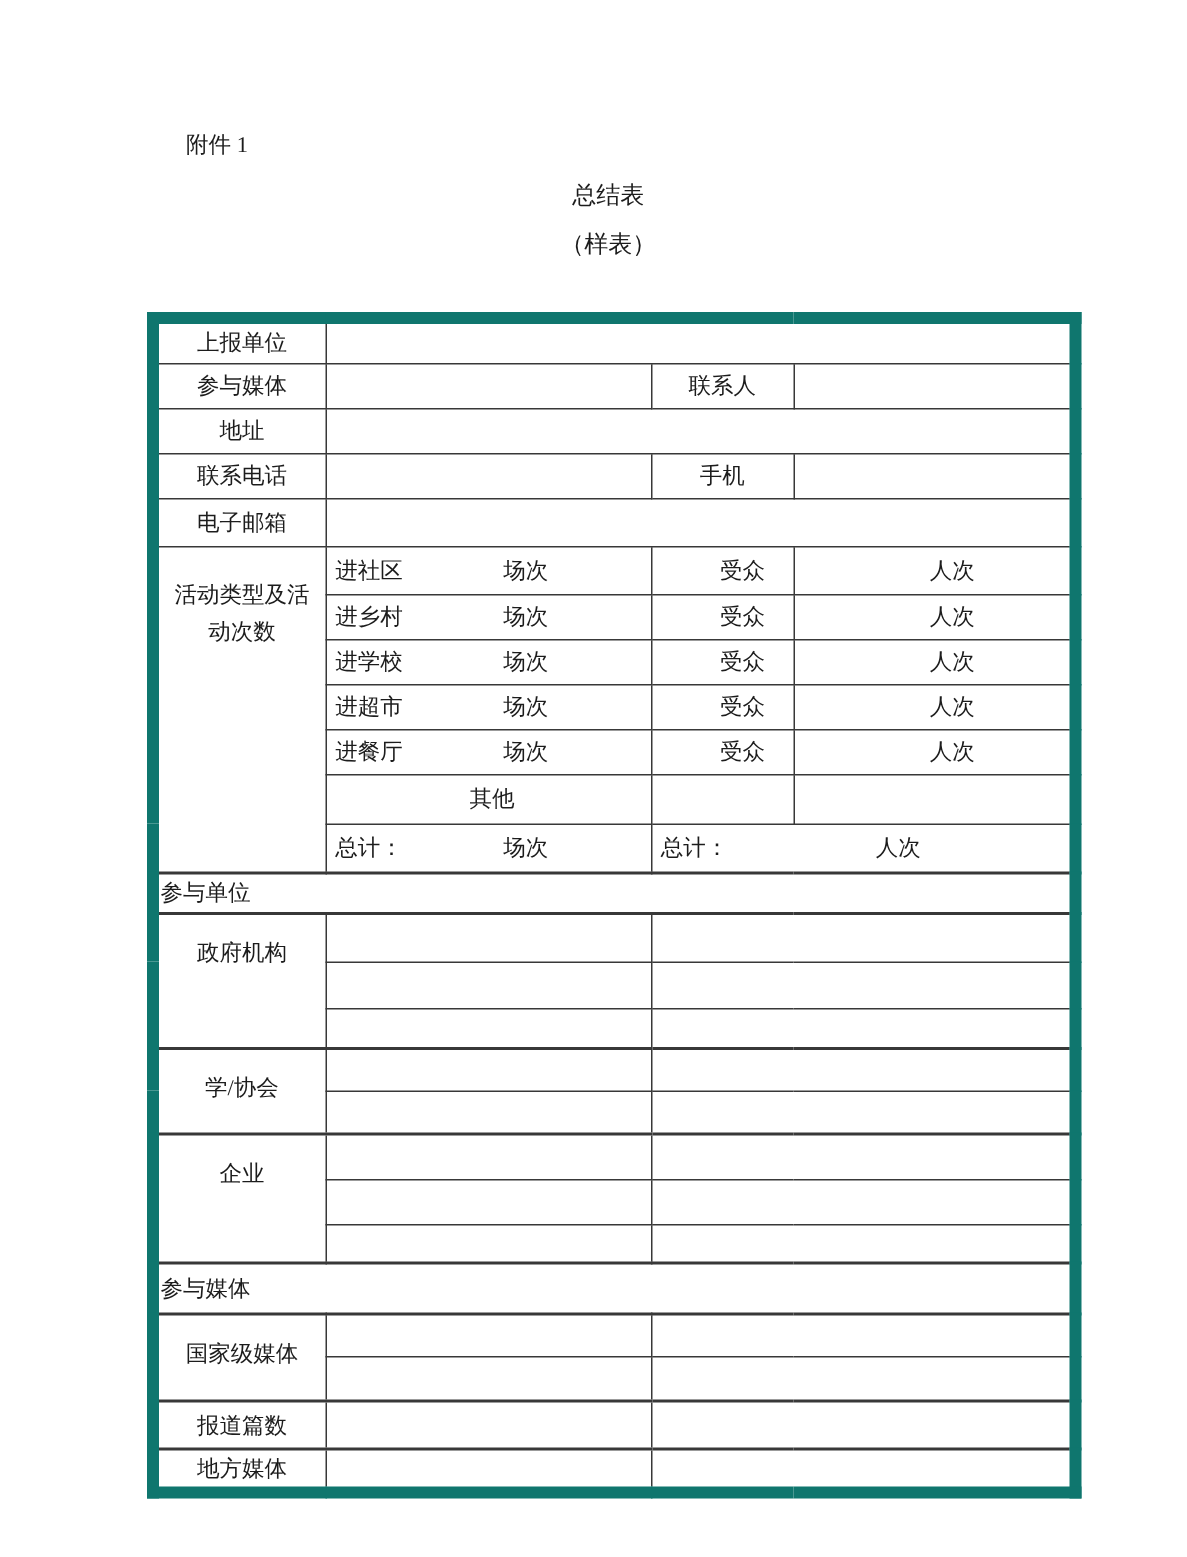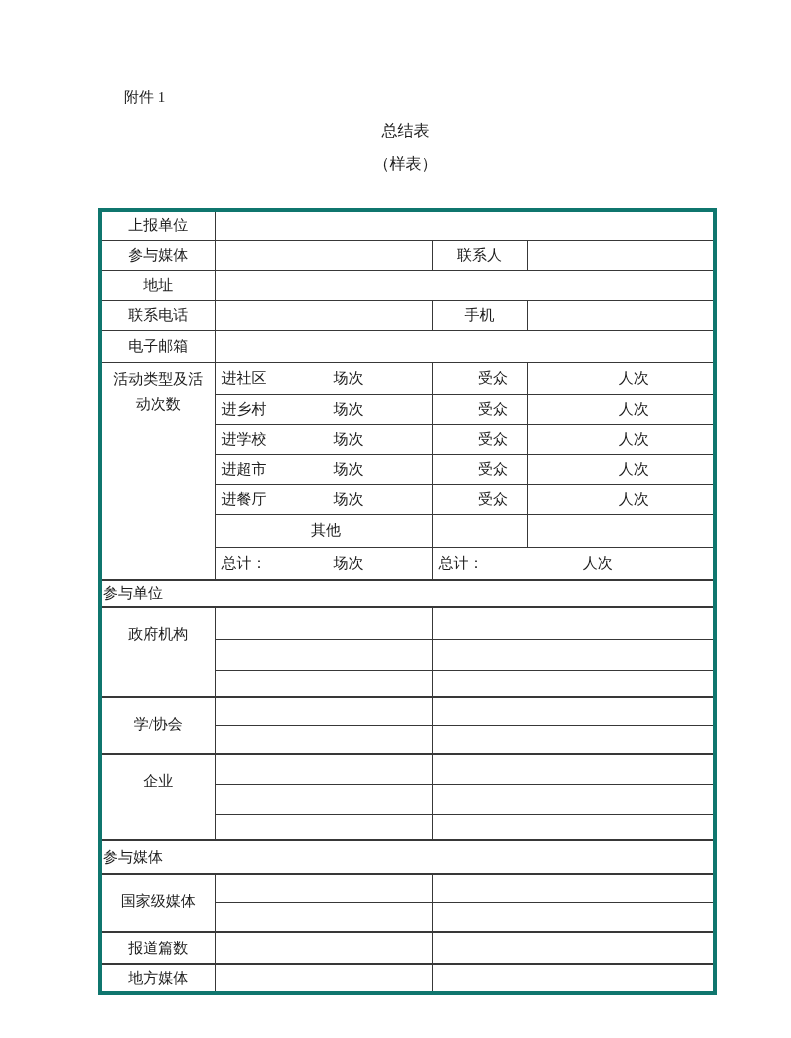--- a/index.html
+++ b/index.html
@@ -25,7 +25,7 @@
     width:615px; border-collapse:collapse; table-layout:fixed;
     font-size:15px; color:#1c1c1c;
   }
-  table.form { border:4px solid #0f766e; }
+  table.form { border:8px solid #0f766e; }
   td { border:1px solid #383838; padding:0 1px; vertical-align:middle; }
 
   

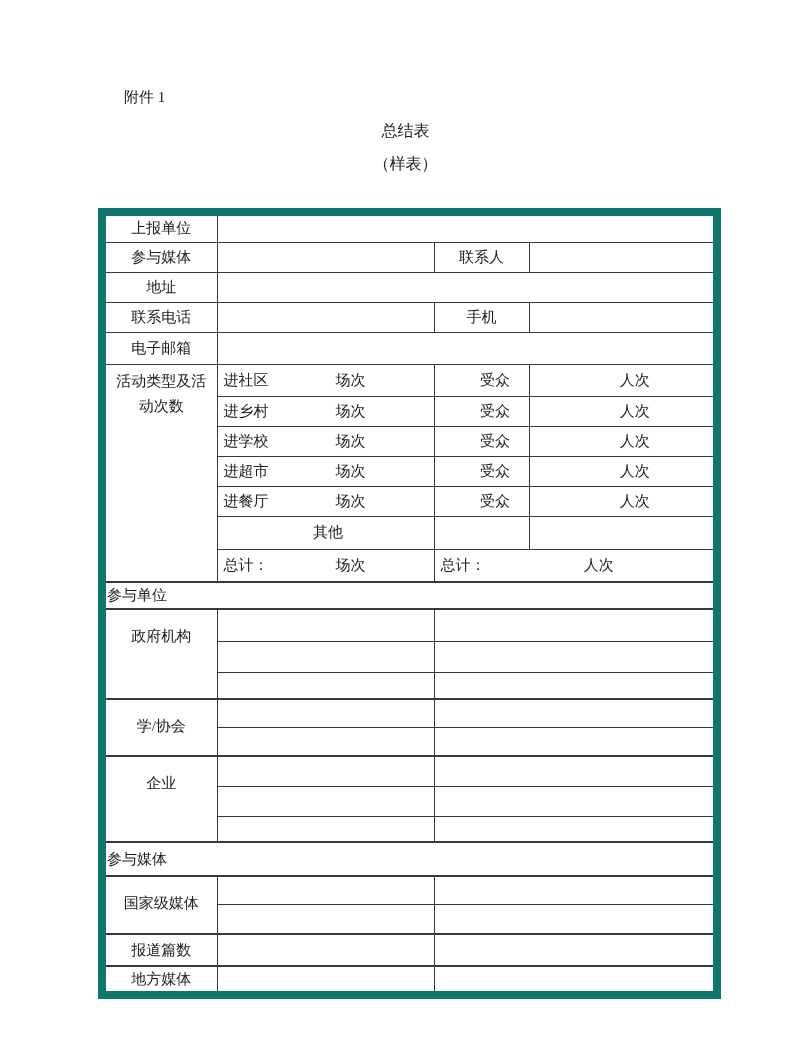--- a/index.html
+++ b/index.html
@@ -40,7 +40,7 @@
 
   
   .vtop { vertical-align:top; padding-top:13px; line-height:26px; }
-  .vtop-act { vertical-align:top; padding-top:4px; line-height:25px; }
+  .vtop-act { vertical-align:top; padding-top:20px; line-height:25px; }
   .wrap6 { width:96px; margin:0 auto; }
 
   

